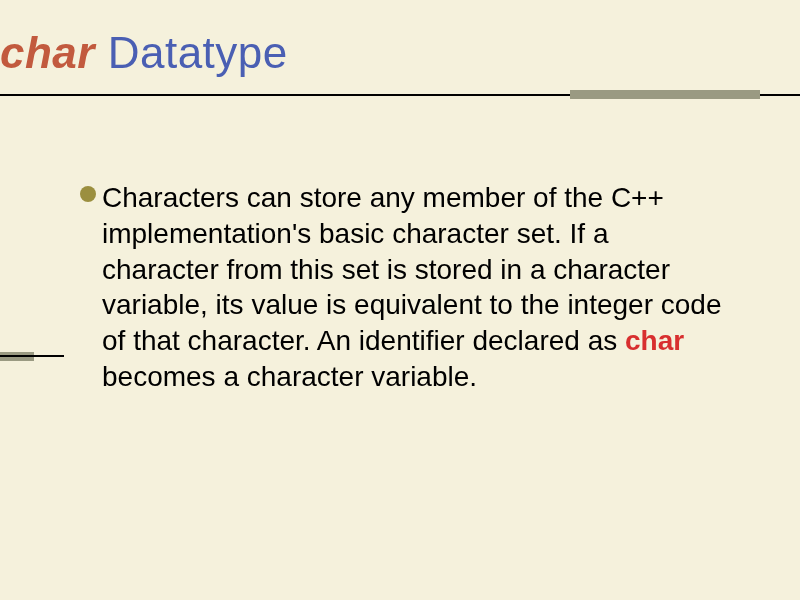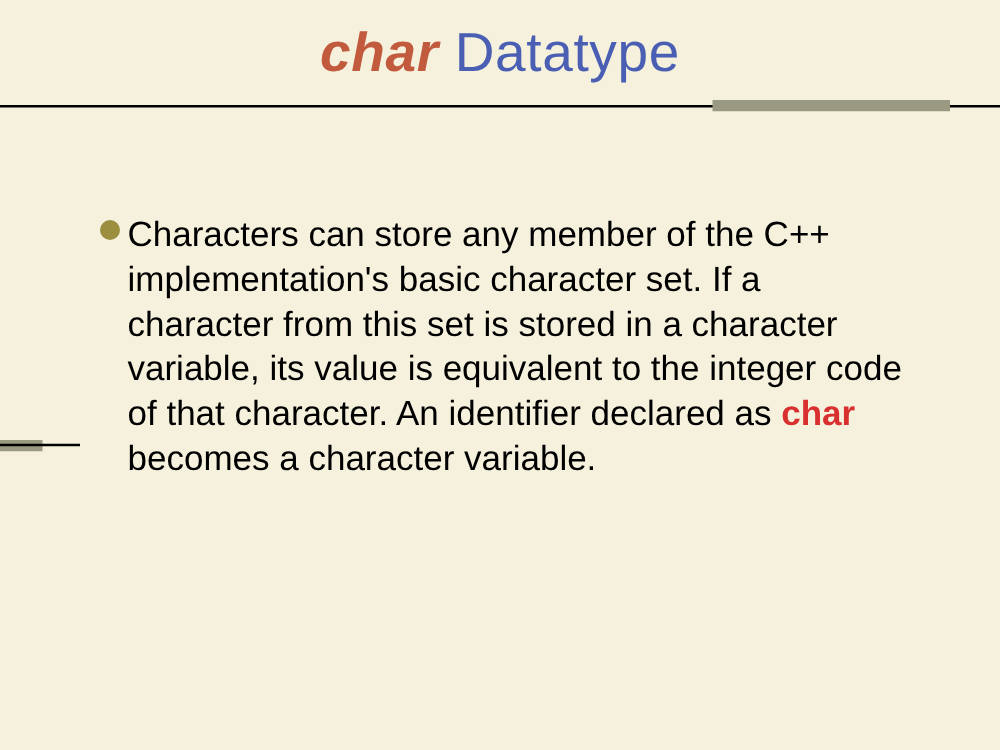--- a/index.html
+++ b/index.html
@@ -10,8 +10,7 @@
     position: relative;
   }
   .title-area {
-    text-align: center;
-    padding-top: 18px;
+    padding-top: 28px;
     padding-bottom: 8px;
   }
   .title-char {

